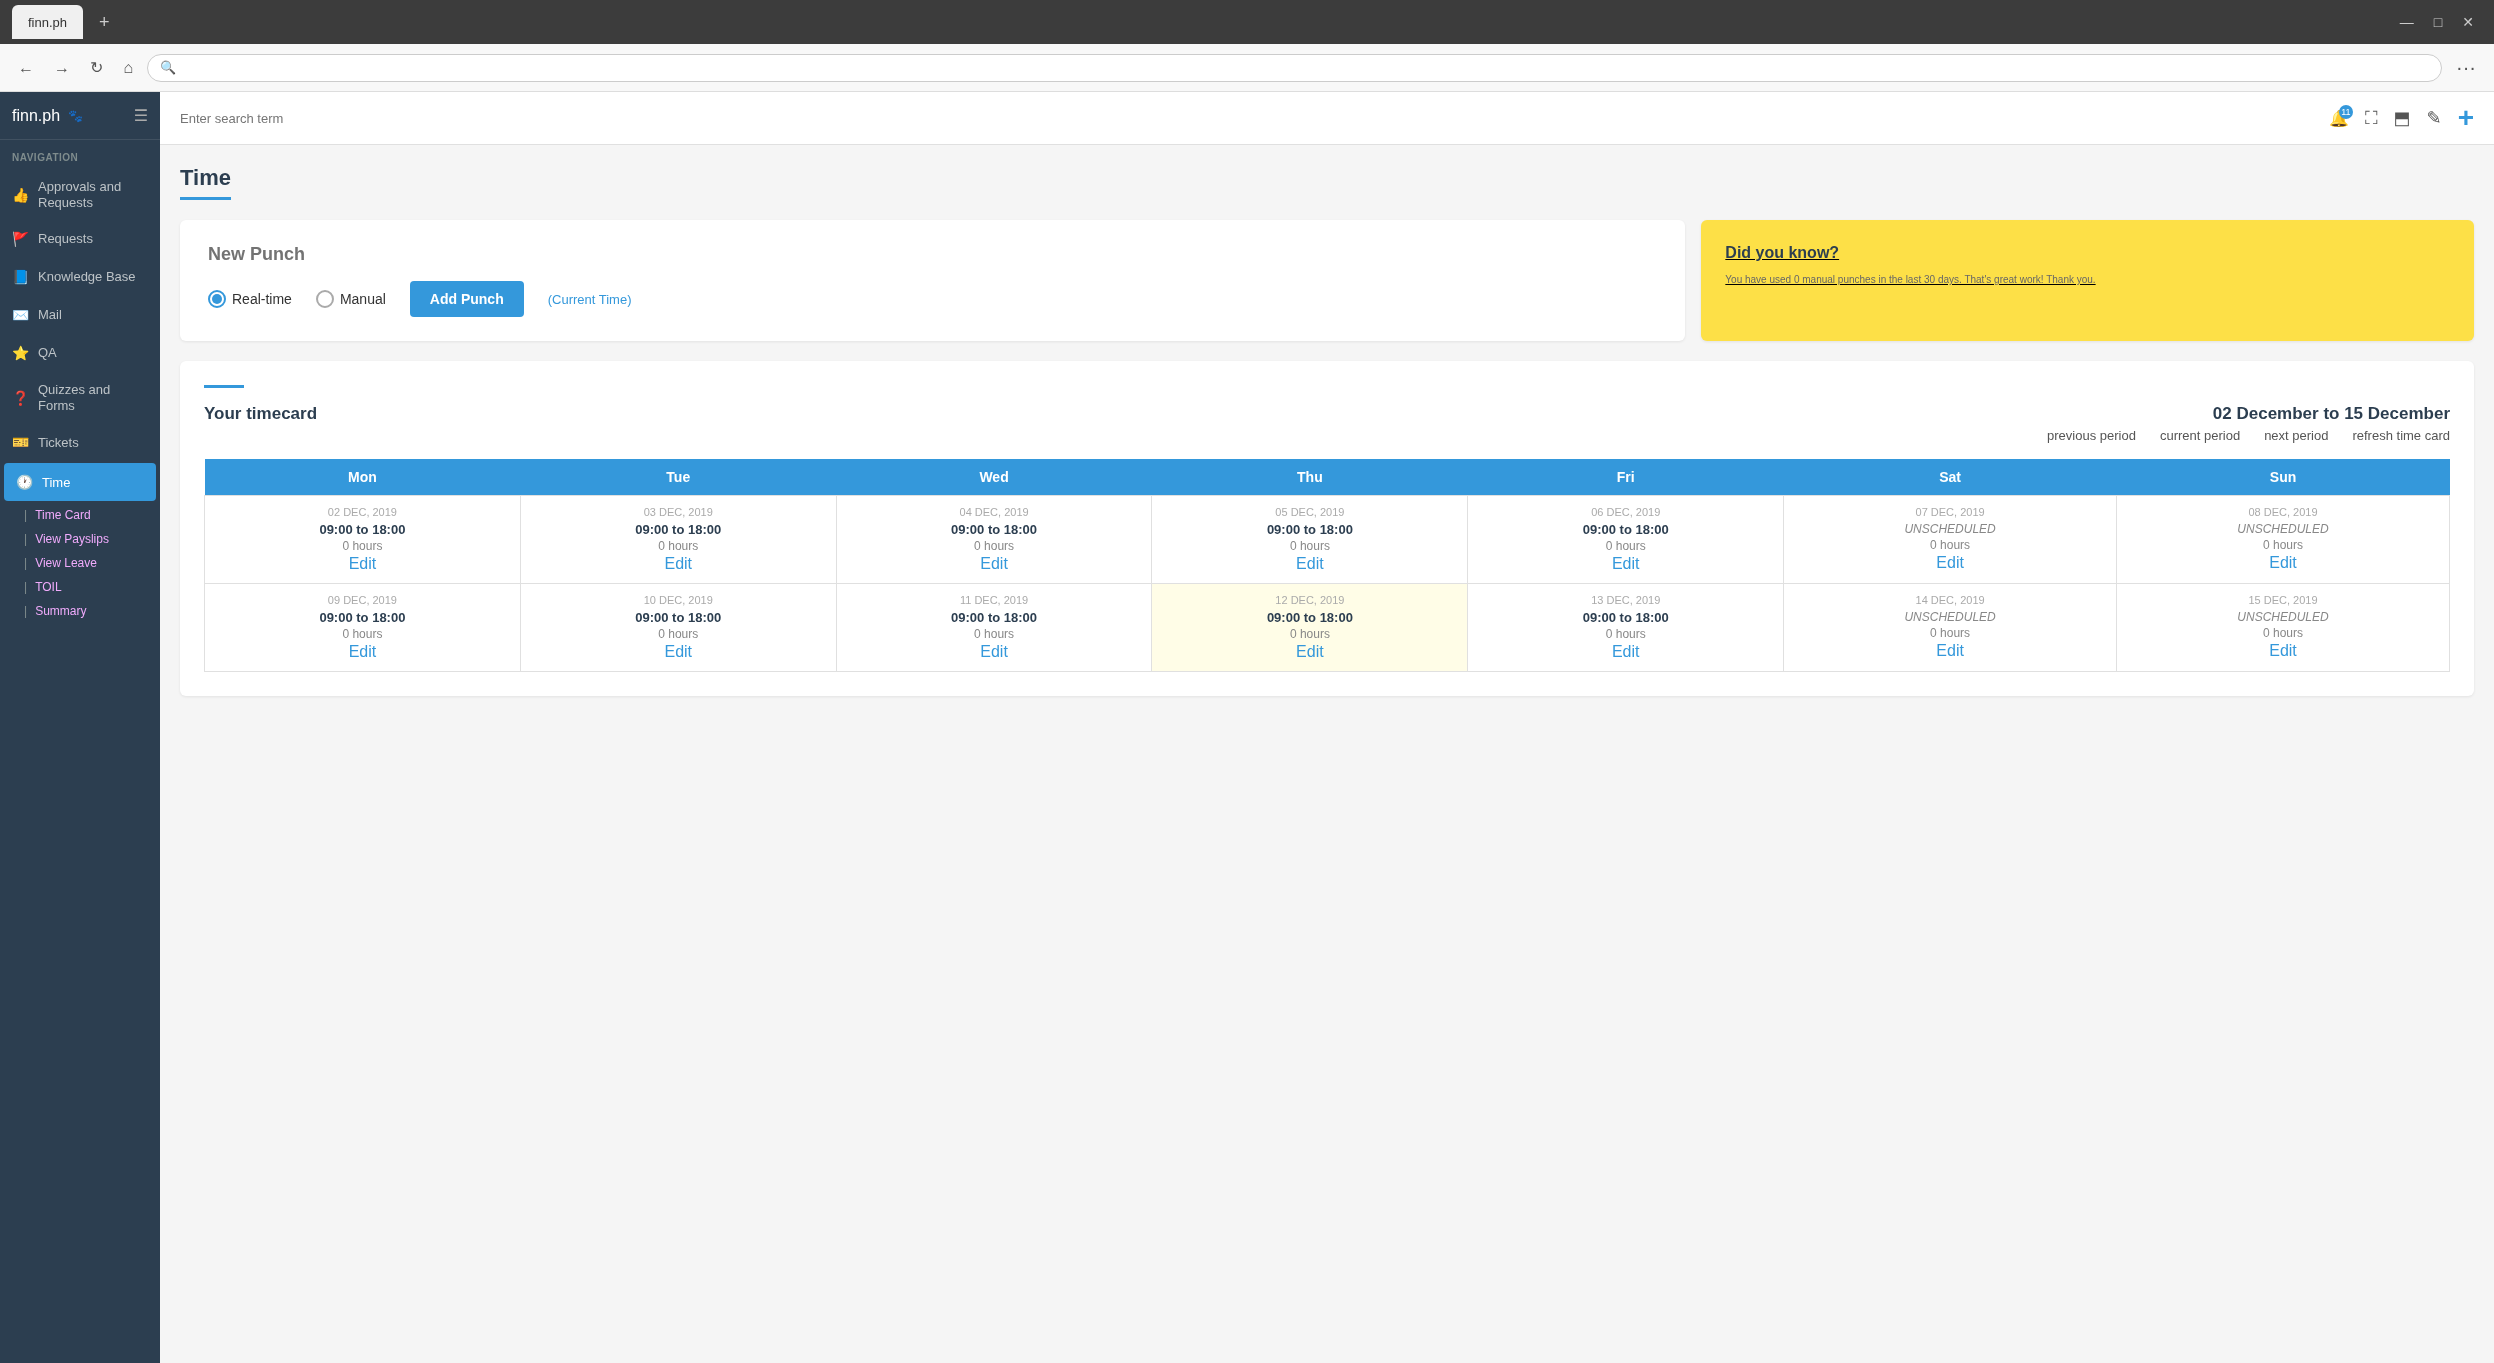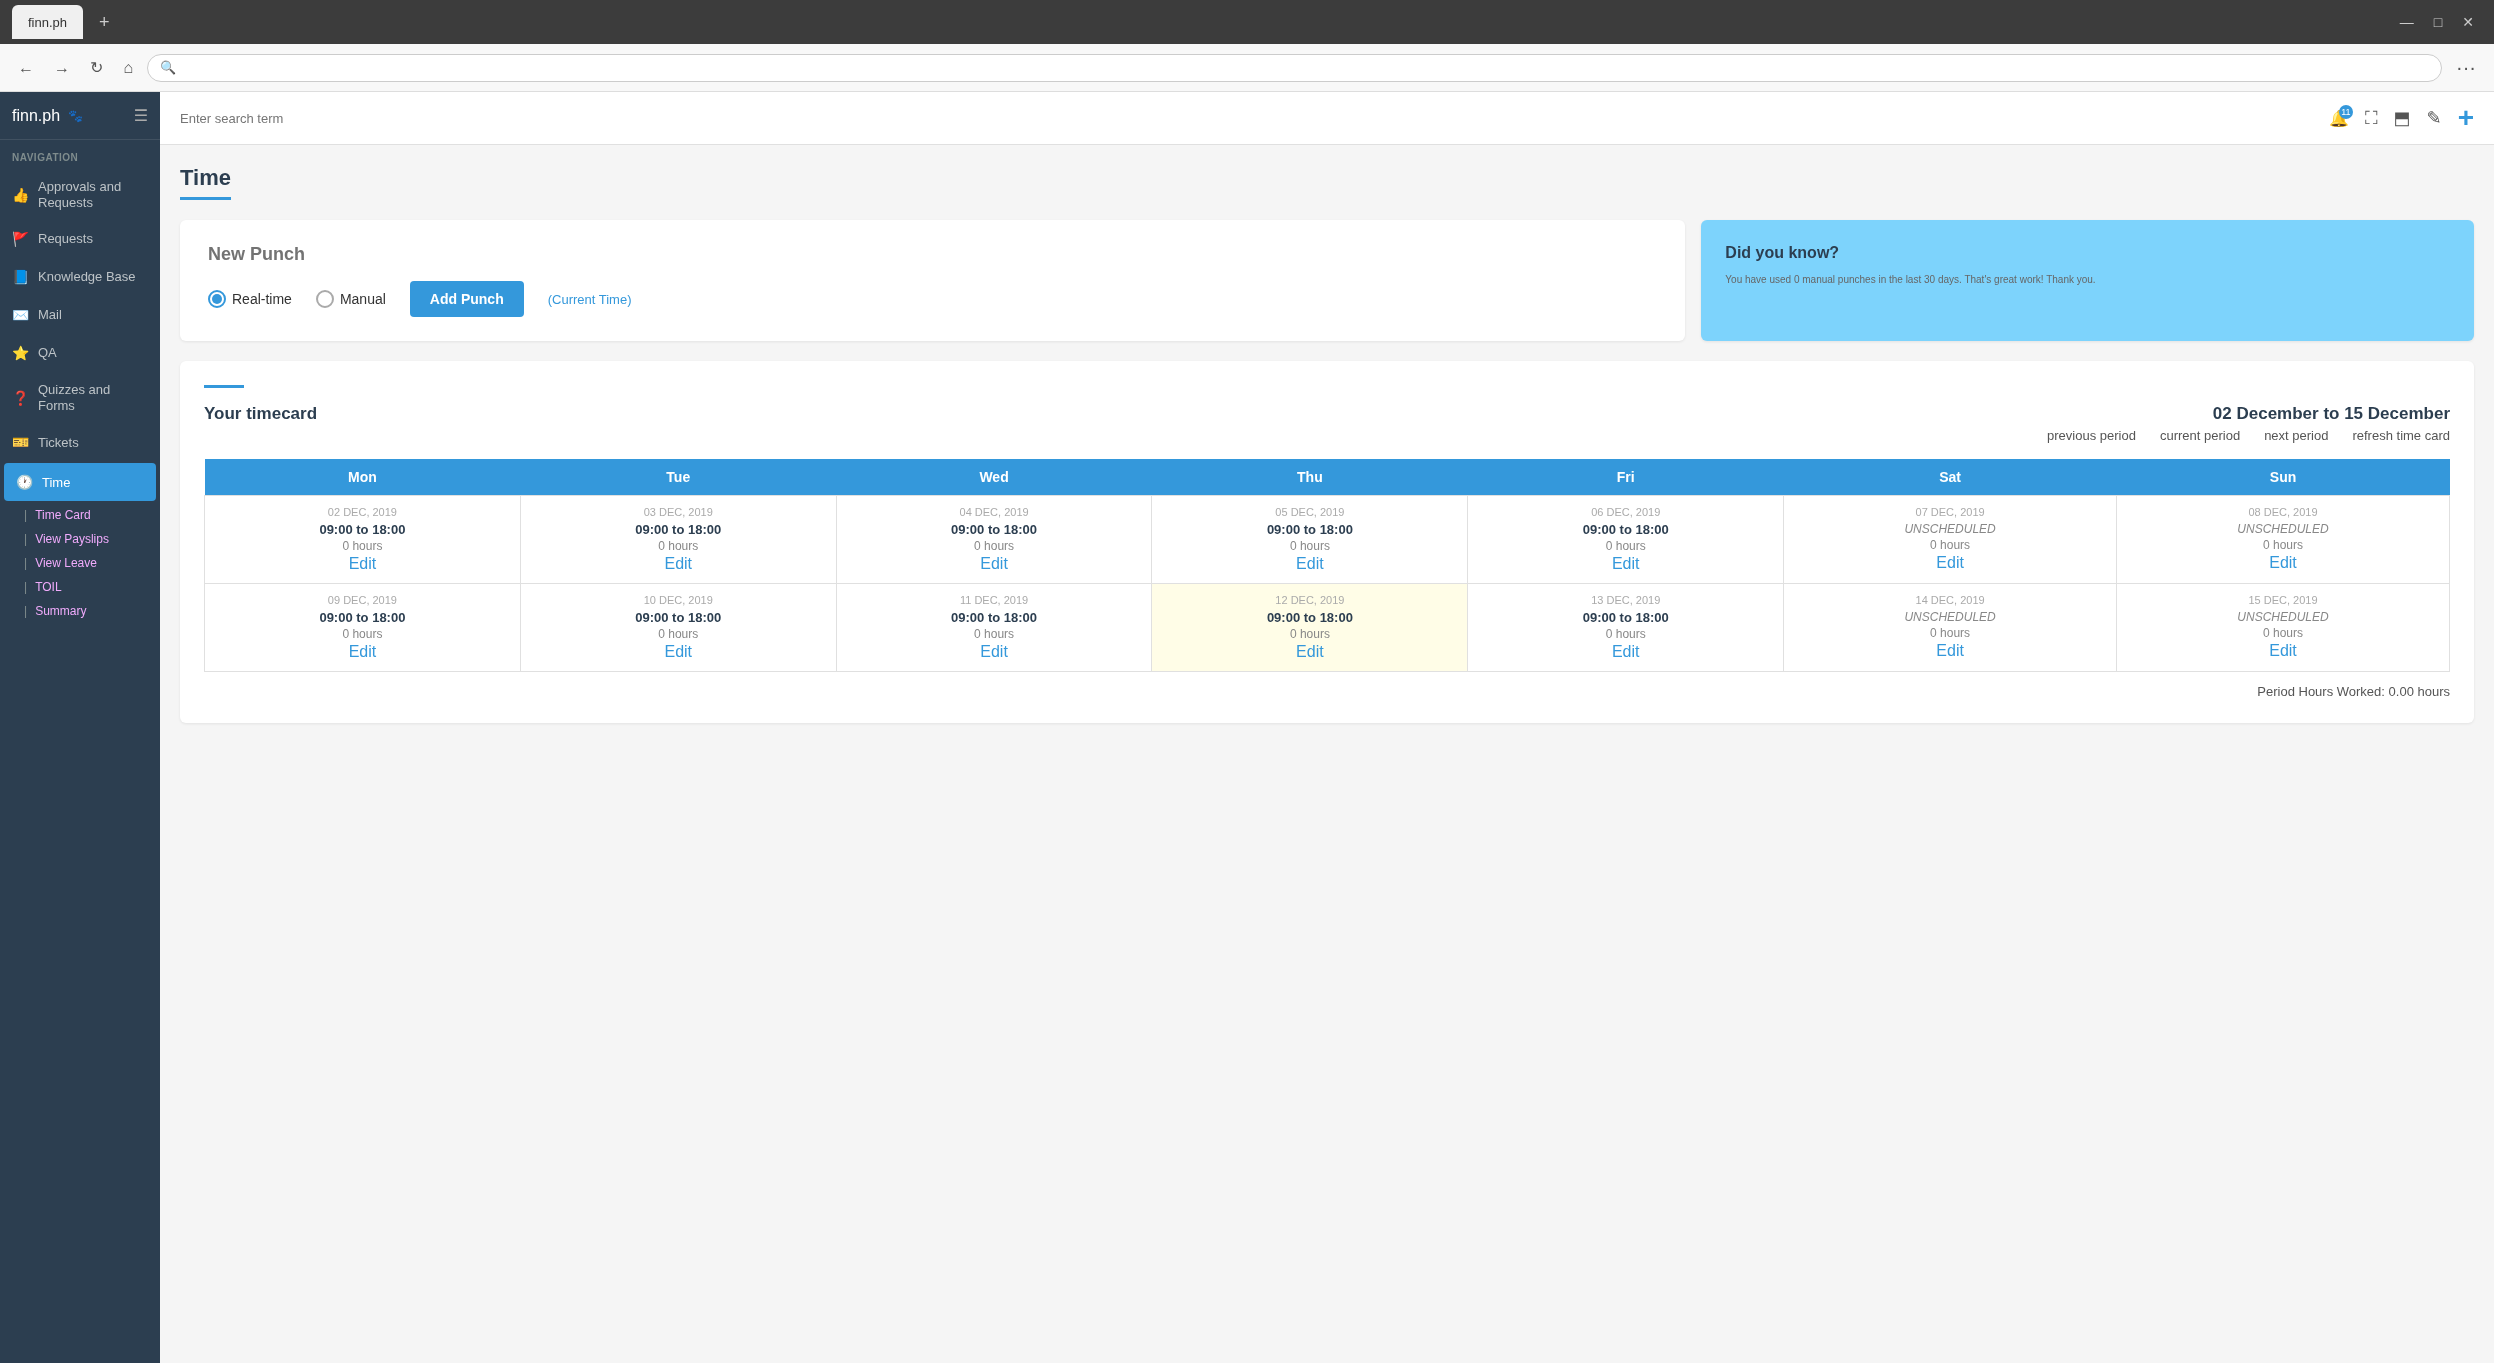--- a/index.html
+++ b/index.html
@@ -66,7 +66,7 @@
     .current-time-link { color: #3498db; font-size: 13px; cursor: pointer; }
 
     
-    .dyk-card { background: #7dd3fc; border-radius: 6px; padding: 24px; flex: 1; box-shadow: 0 1px 3px rgba(0,0,0,0.08); }
+    .dyk-card { background: #fde047; border-radius: 6px; padding: 24px; flex: 1; box-shadow: 0 1px 3px rgba(0,0,0,0.08); text-decoration: underline; }
     .dyk-title { font-size: 16px; font-weight: 700; color: #2c3e50; margin-bottom: 10px; }
     .dyk-text { font-size: 10px; color: #666; line-height: 1.5; }
 

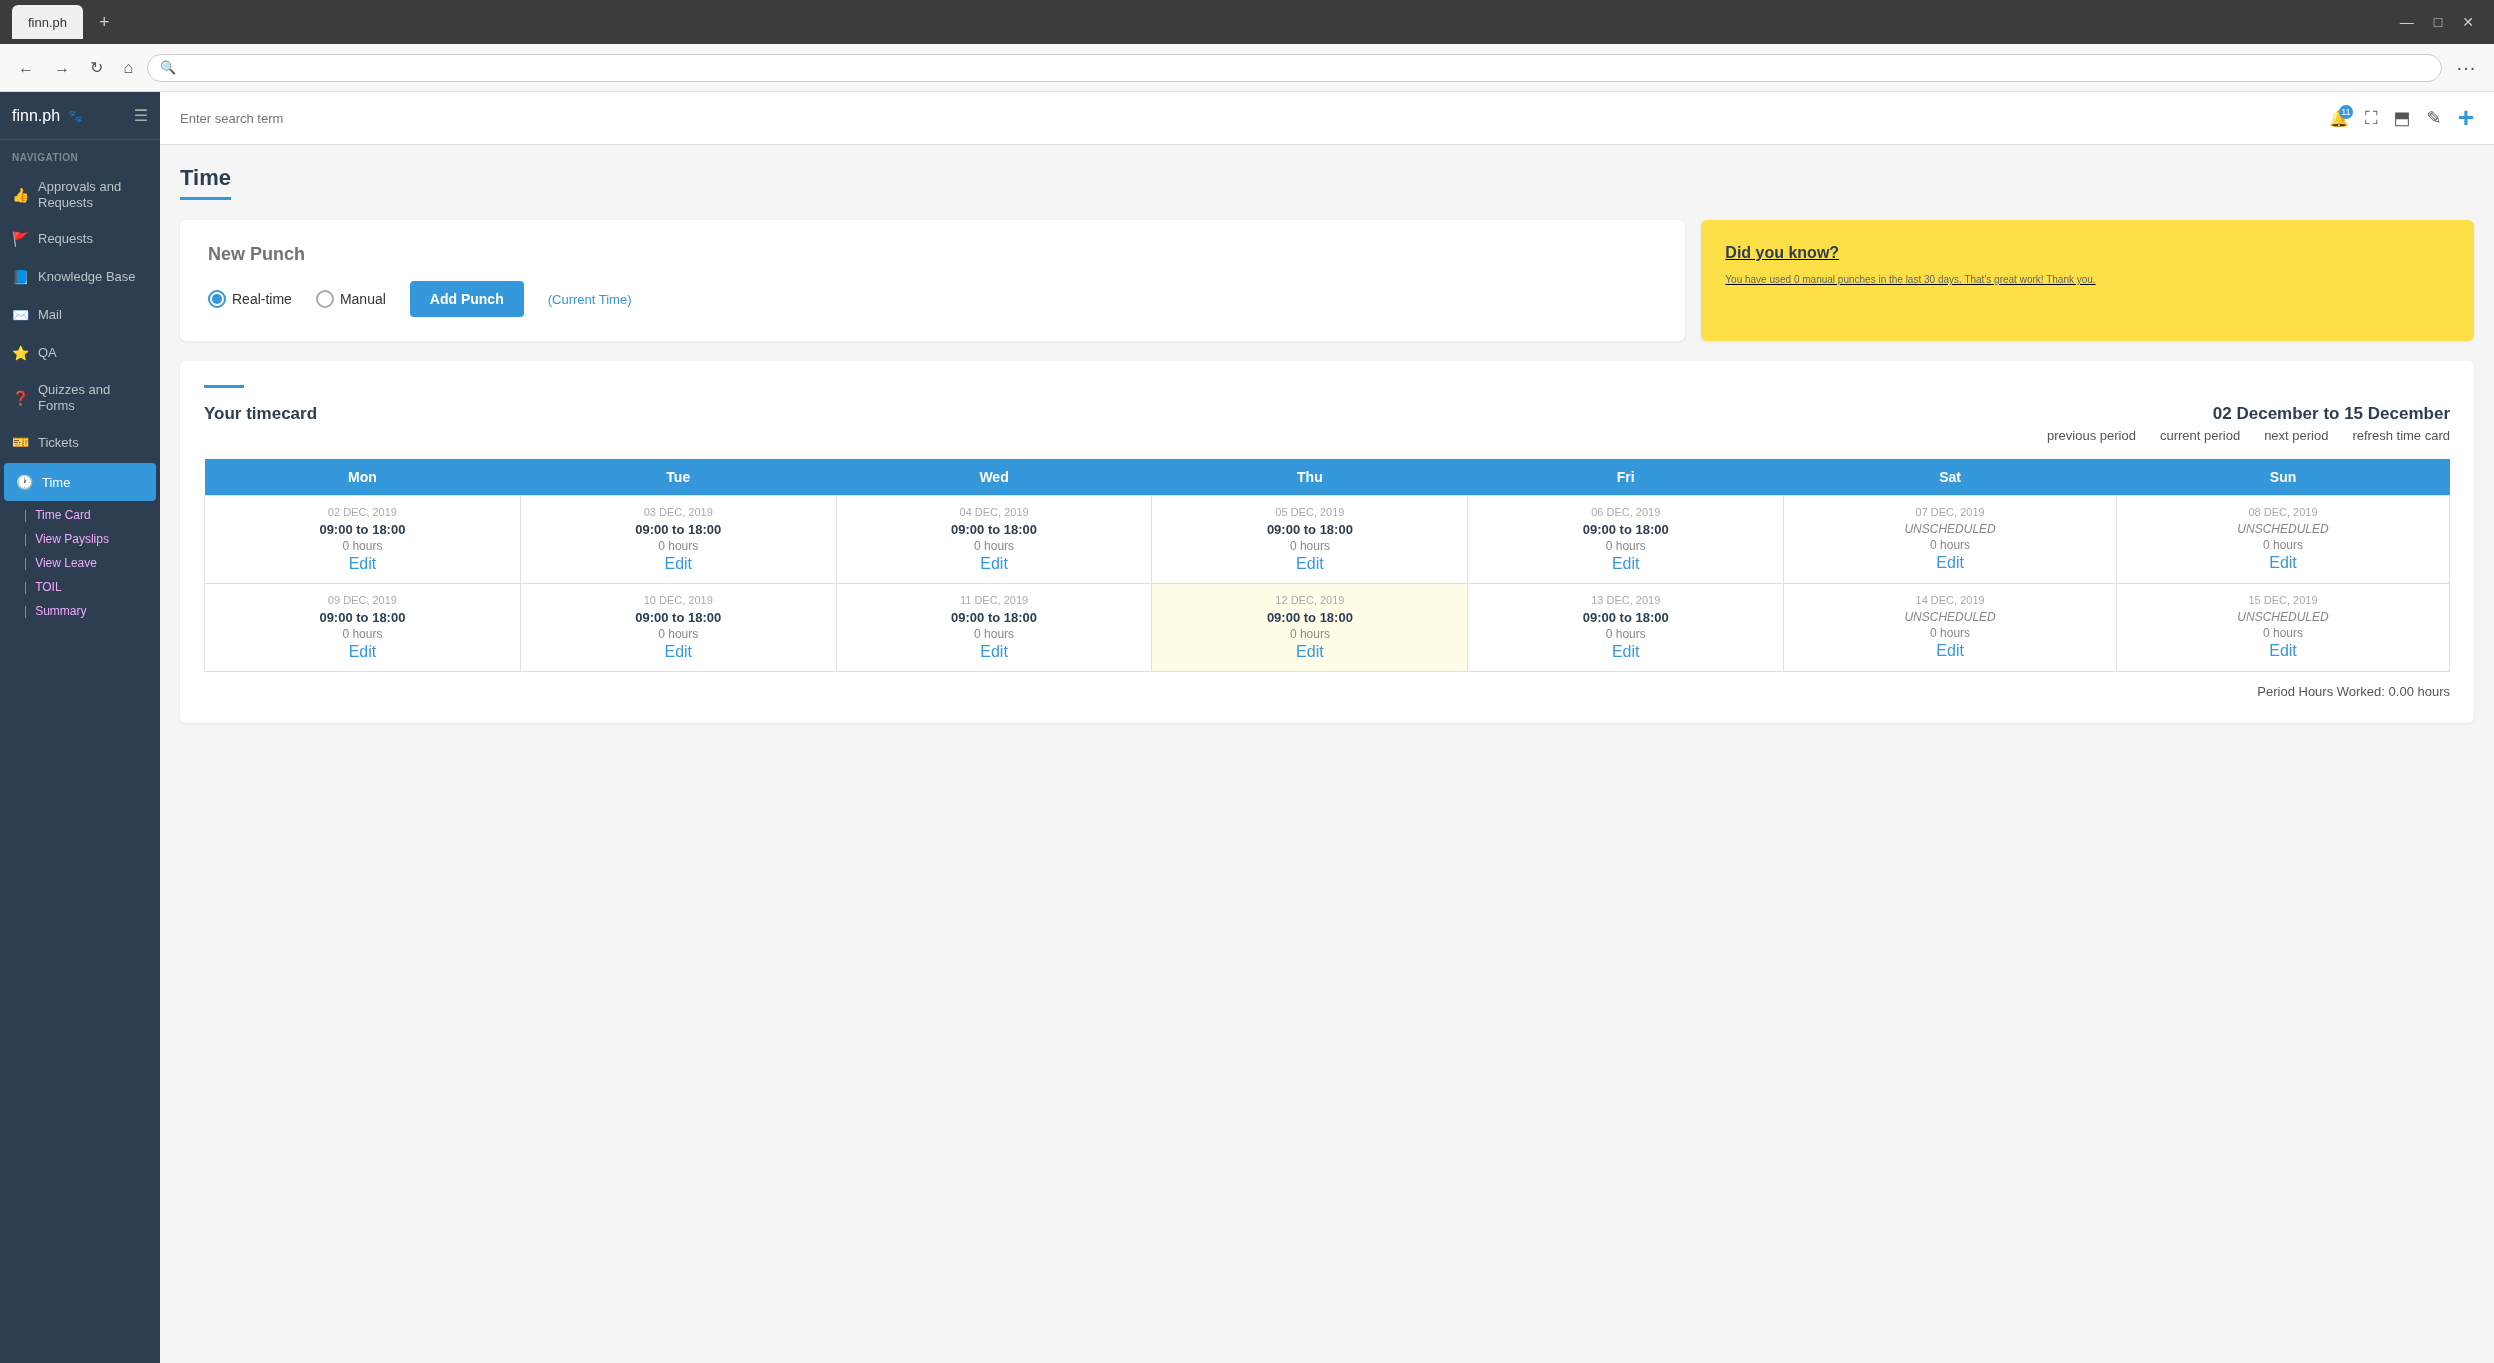--- a/index.html
+++ b/index.html
@@ -341,7 +341,6 @@
             </tbody>
         </table>
 
-        <div class="period-hours">Period Hours Worked: 0.00 hours</div>
       </div>
     </div>
   </div>

